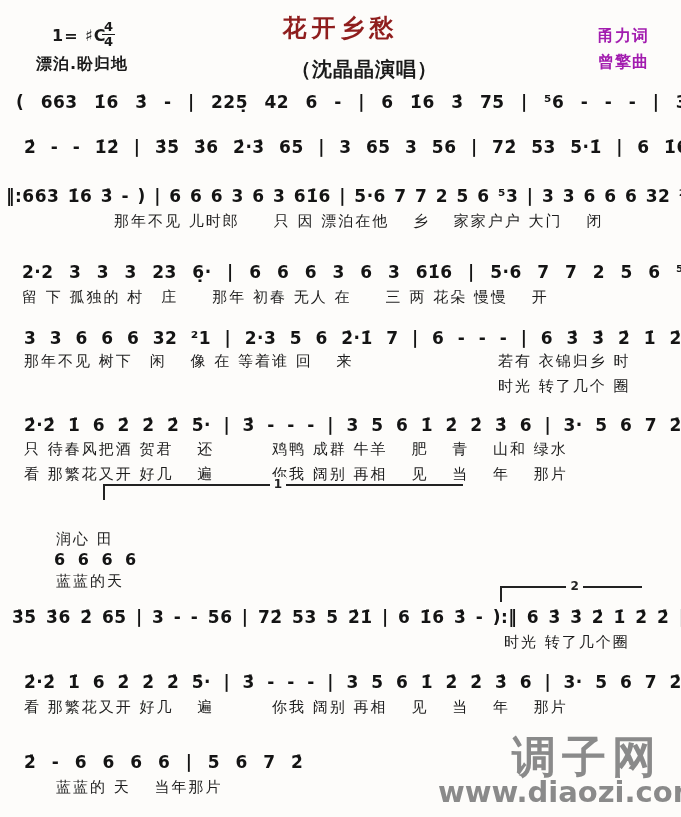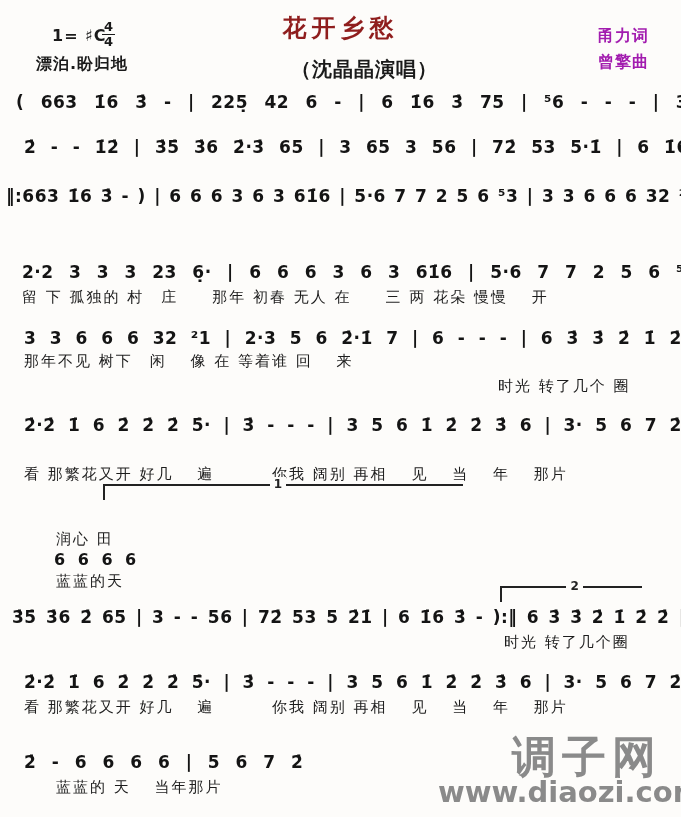--- a/index.html
+++ b/index.html
@@ -96,6 +96,7 @@
   <div class="notes" style="left:24px;top:137px;word-spacing:8px">2̇ - - 1̇2̇ | 3̇5̇ 3̇6 2̇·3̇ 65 | 3 65 3 56 | 72̇ 53 5·1̇ | 6 1̇6 3̇ - |</div>
 
   <div class="notes" style="left:6px;top:186px;word-spacing:2px">‖:663 1̇6 3̇ - ) | 6 6 6 3 6 3 61̇6 | 5·6 7 7 2 5 6 ⁵3 | 3 3 6 6 6 32 ²1 |</div>
+  <div class="lyric" style="left:114px;top:212px">那年不见 儿时郎　　只 因 漂泊在他　 乡　 家家户户 大门　 闭</div>
 
   <div class="notes" style="left:22px;top:262px;word-spacing:9px">2·2 3 3 3 23 6̣· | 6 6 6 3 6 3 61̇6 | 5·6 7 7 2 5 6 ⁵3 |</div>
   <div class="lyric" style="left:22px;top:288px">留 下 孤独的 村　庄　　那年 初春 无人 在　　三 两 花朵 慢慢　 开</div>

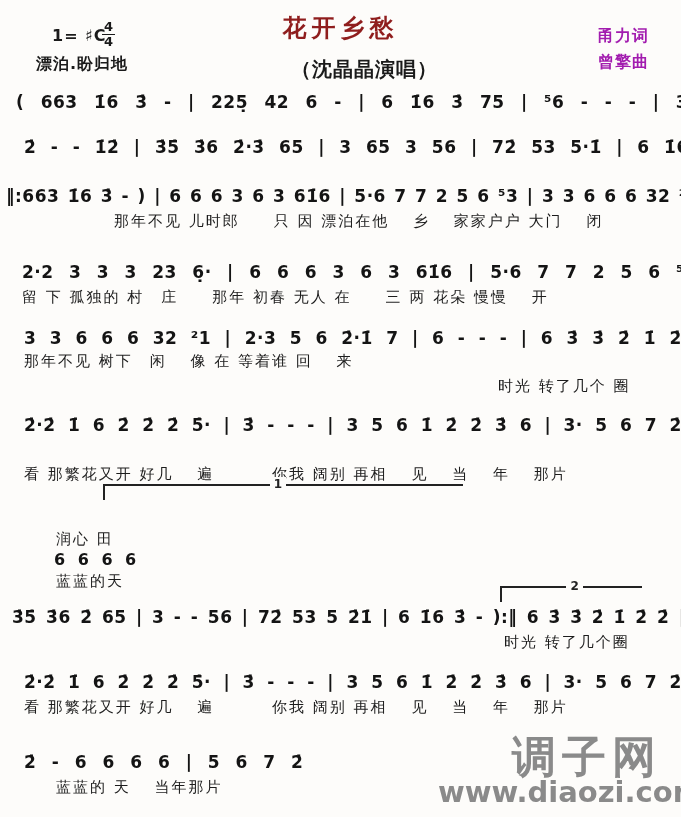--- a/index.html
+++ b/index.html
@@ -103,6 +103,7 @@
 
   <div class="notes" style="left:24px;top:328px;word-spacing:7px">3 3 6 6 6 32 ²1 | 2·3 5 6 2̇·1̇ 7 | 6 - - - | 6 3̇ 3̇ 2̇ 1̇ 2̇ 2̇ |</div>
   <div class="lyric" style="left:24px;top:352px">那年不见 树下　闲　 像 在 等着谁 回　 来</div>
+  <div class="lyric" style="left:498px;top:352px">若有 衣锦归乡 时</div>
   <div class="lyric" style="left:498px;top:377px">时光 转了几个 圈</div>
 
   <div class="notes" style="left:24px;top:415px;word-spacing:6px">2̇·2̇ 1̇ 6 2̇ 2̇ 2̇ 5̇· | 3̇ - - - | 3 5 6 1̇ 2̇ 2̇ 3̇ 6 | 3· 5 6 7 2̇· |</div>

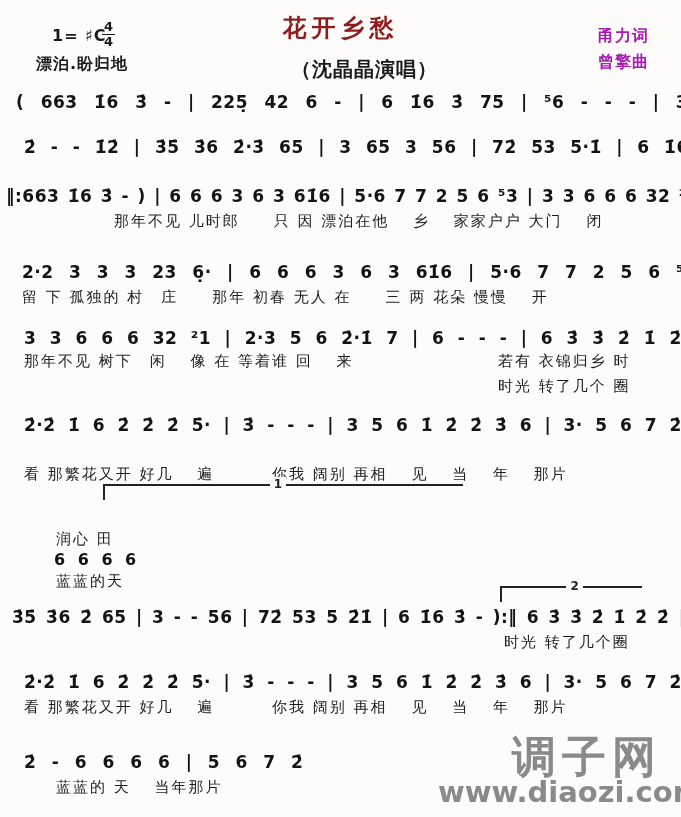--- a/index.html
+++ b/index.html
@@ -107,6 +107,7 @@
   <div class="lyric" style="left:498px;top:377px">时光 转了几个 圈</div>
 
   <div class="notes" style="left:24px;top:415px;word-spacing:6px">2̇·2̇ 1̇ 6 2̇ 2̇ 2̇ 5̇· | 3̇ - - - | 3 5 6 1̇ 2̇ 2̇ 3̇ 6 | 3· 5 6 7 2̇· |</div>
+  <div class="lyric" style="left:24px;top:440px">只 待春风把酒 贺君　 还　　　 鸡鸭 成群 牛羊　 肥　 青　 山和 绿水</div>
   <div class="lyric" style="left:24px;top:465px">看 那繁花又开 好几　 遍　　　 你我 阔别 再相　 见　 当　 年　 那片</div>
 
   <div class="volta" style="left:103px;top:484px;width:358px">

